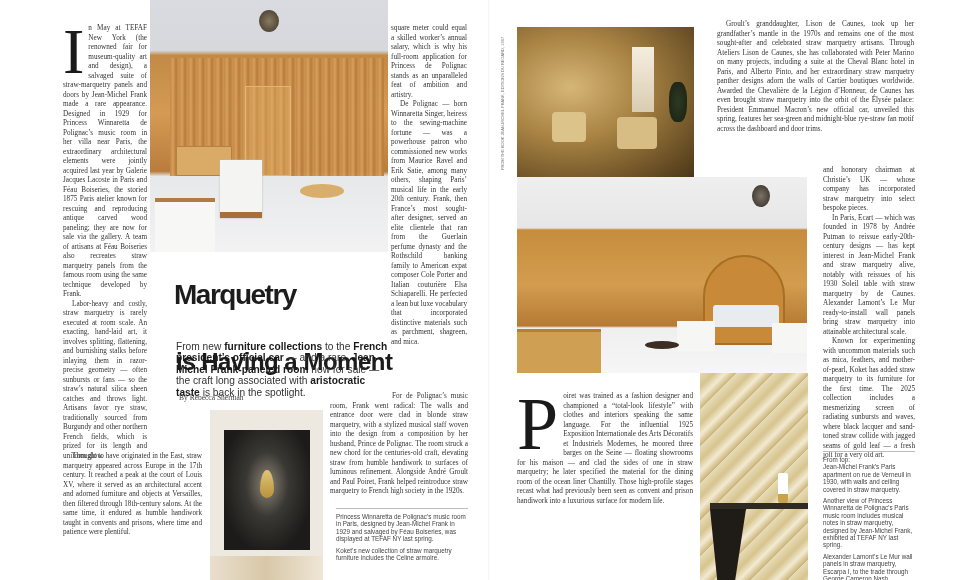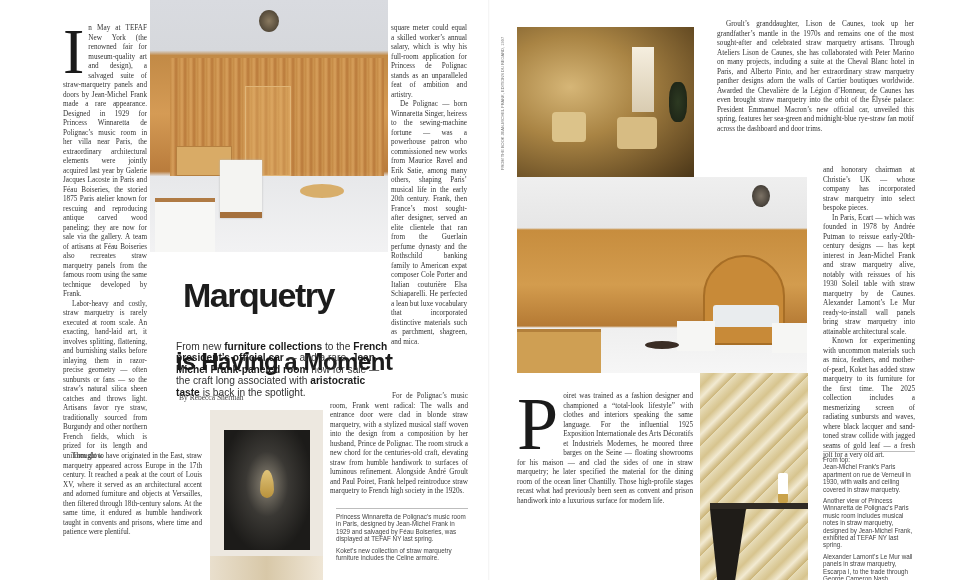--- a/index.html
+++ b/index.html
@@ -31,7 +31,7 @@
   .photo-main .sideboard { position:absolute; left:26px; top:146px; width:56px; height:30px; background:#d9ab66; border:1px solid #b58040; }
   .photo-main .table { position:absolute; left:150px; top:184px; width:44px; height:14px; border-radius:50%; background:#d8ae6a; }
   .hl-straw { position: absolute; left: 176px; top: 238px; font-family: "Liberation Sans", sans-serif; font-weight: bold; font-size: 44px; line-height: 44px; color: #ffffff; letter-spacing: -1.5px; }
-  .hl-marq { position: absolute; left: 183px; top: 276px; font-family: "Liberation Sans", sans-serif; font-weight: bold; font-size: 34px; line-height: 38px; color: #1c1c1c; letter-spacing: -1.5px; }
+  .hl-marq { position: absolute; left: 174px; top: 276px; font-family: "Liberation Sans", sans-serif; font-weight: bold; font-size: 28px; line-height: 38px; color: #1c1c1c; letter-spacing: -1.5px; }
   .hl-moment { position: absolute; left: 176px; top: 315px; font-family: "Liberation Sans", sans-serif; font-weight: bold; font-size: 24px; line-height: 20px; color: #1c1c1c; letter-spacing: -0.5px; margin-top: 37px; }
   .dek { position: absolute; left: 176px; top: 341px; width: 212px; font-family: "Liberation Sans", sans-serif; font-size: 10.2px; line-height: 11.4px; color: #333; }
   .dek b { color: #1a1a1a; }

